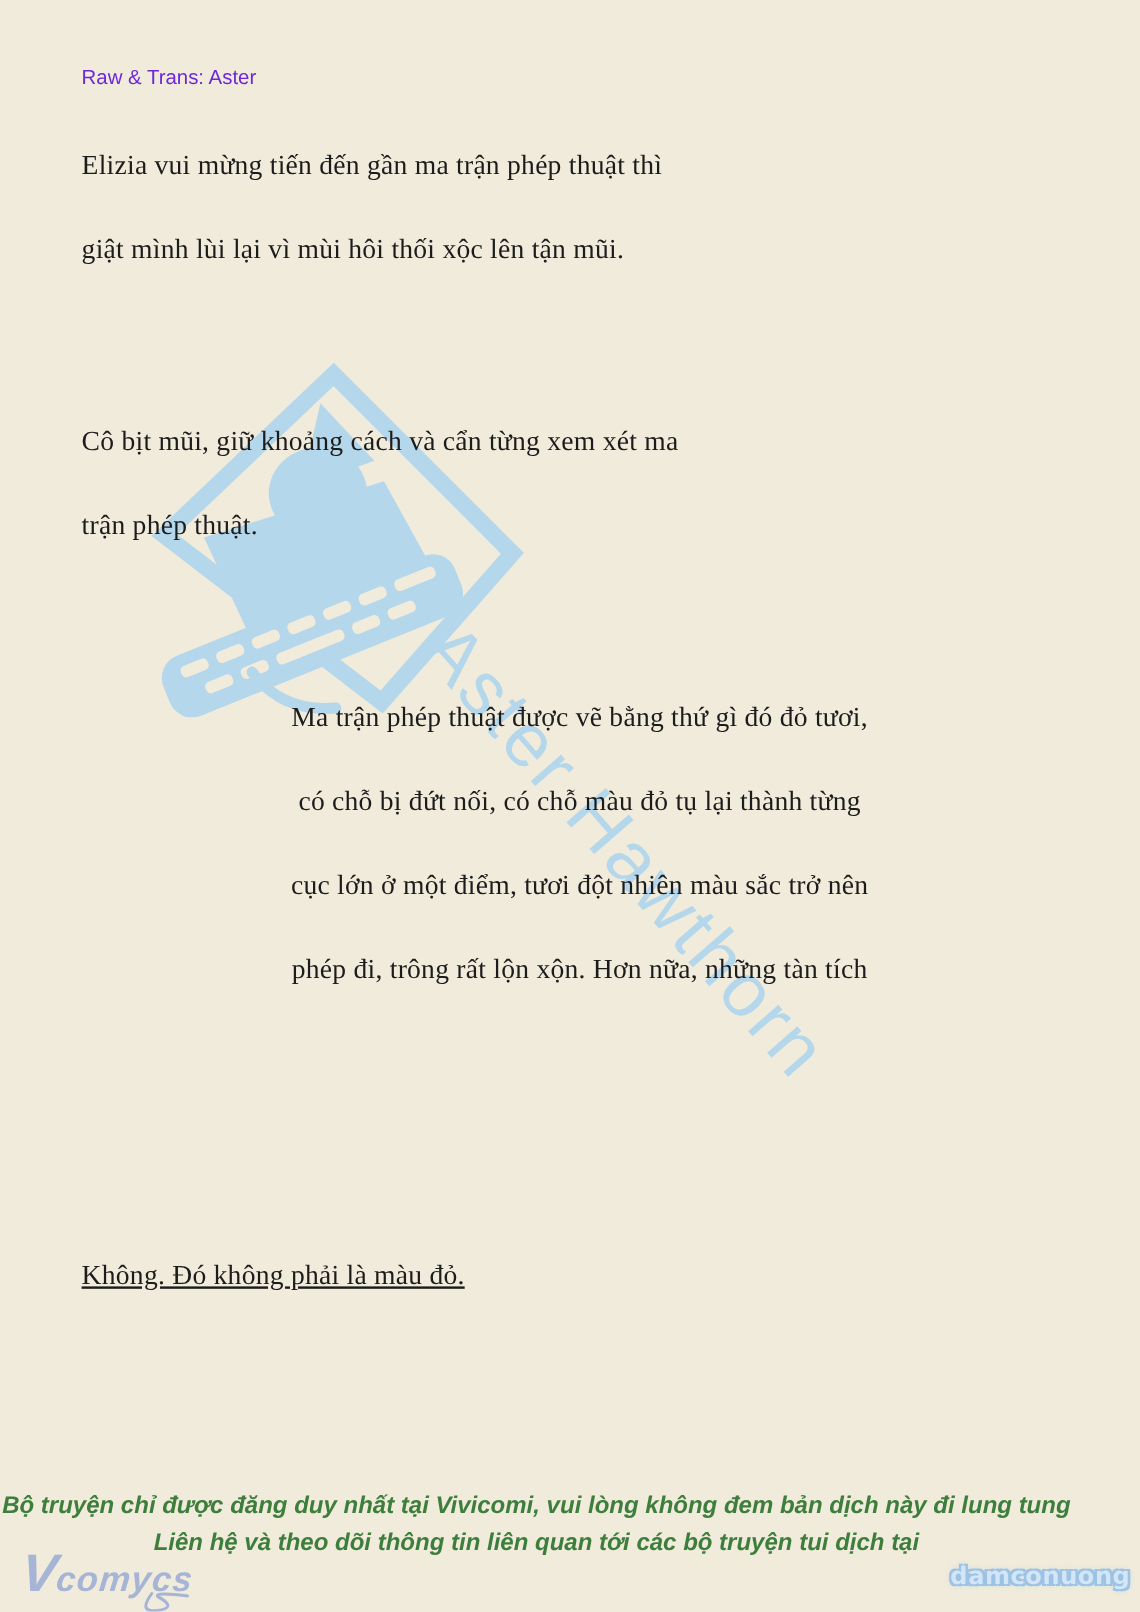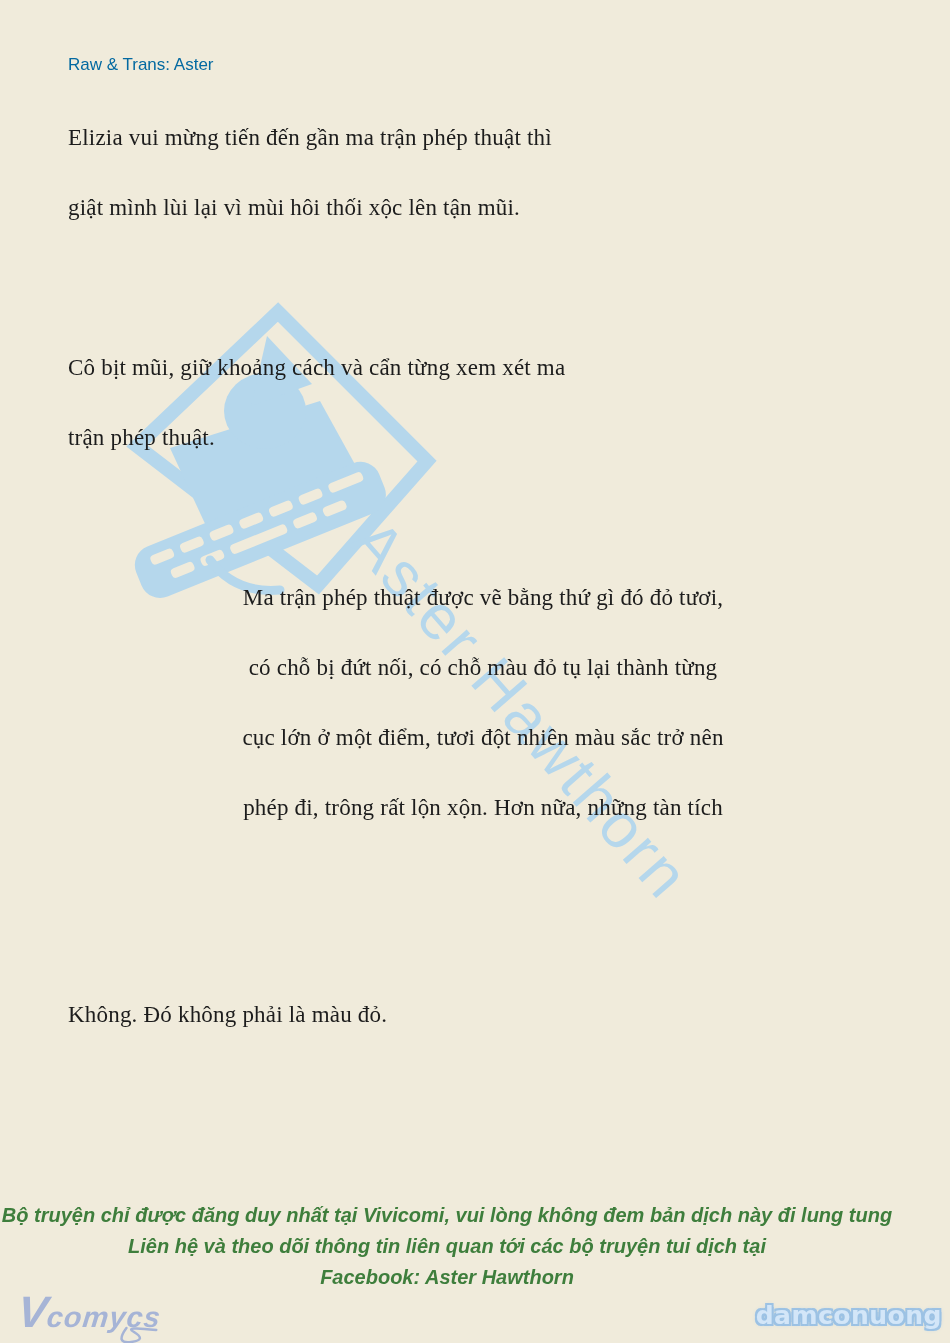--- a/index.html
+++ b/index.html
@@ -33,7 +33,7 @@
   .credit {
     position: absolute; left: 68px; top: 55px;
     font-family: "Liberation Sans", sans-serif;
-    font-size: 17px; color: #0369a1;
+    font-size: 17px; color: #6d28d9;
   }
   .para {
     position: absolute; left: 68px; width: 830px;

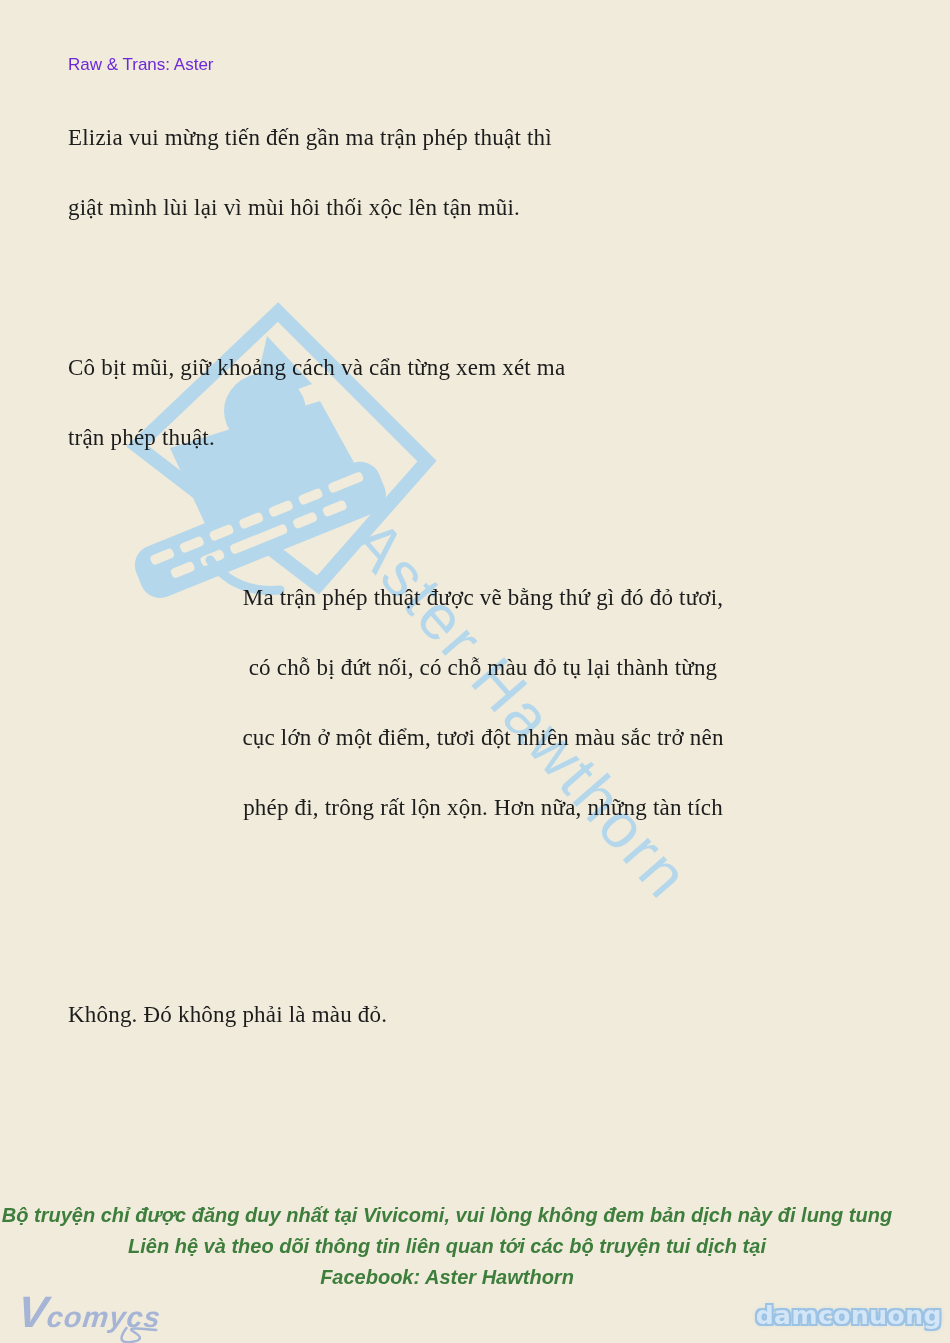--- a/index.html
+++ b/index.html
@@ -45,7 +45,7 @@
   .p1 { top: 103px; }
   .p2 { top: 333px; }
   .p3 { top: 563px; text-align: center; }
-  .p4 { top: 980px; }
+  .p4 { top: 1028px; text-decoration: underline; }
 
   
   .footer-note {

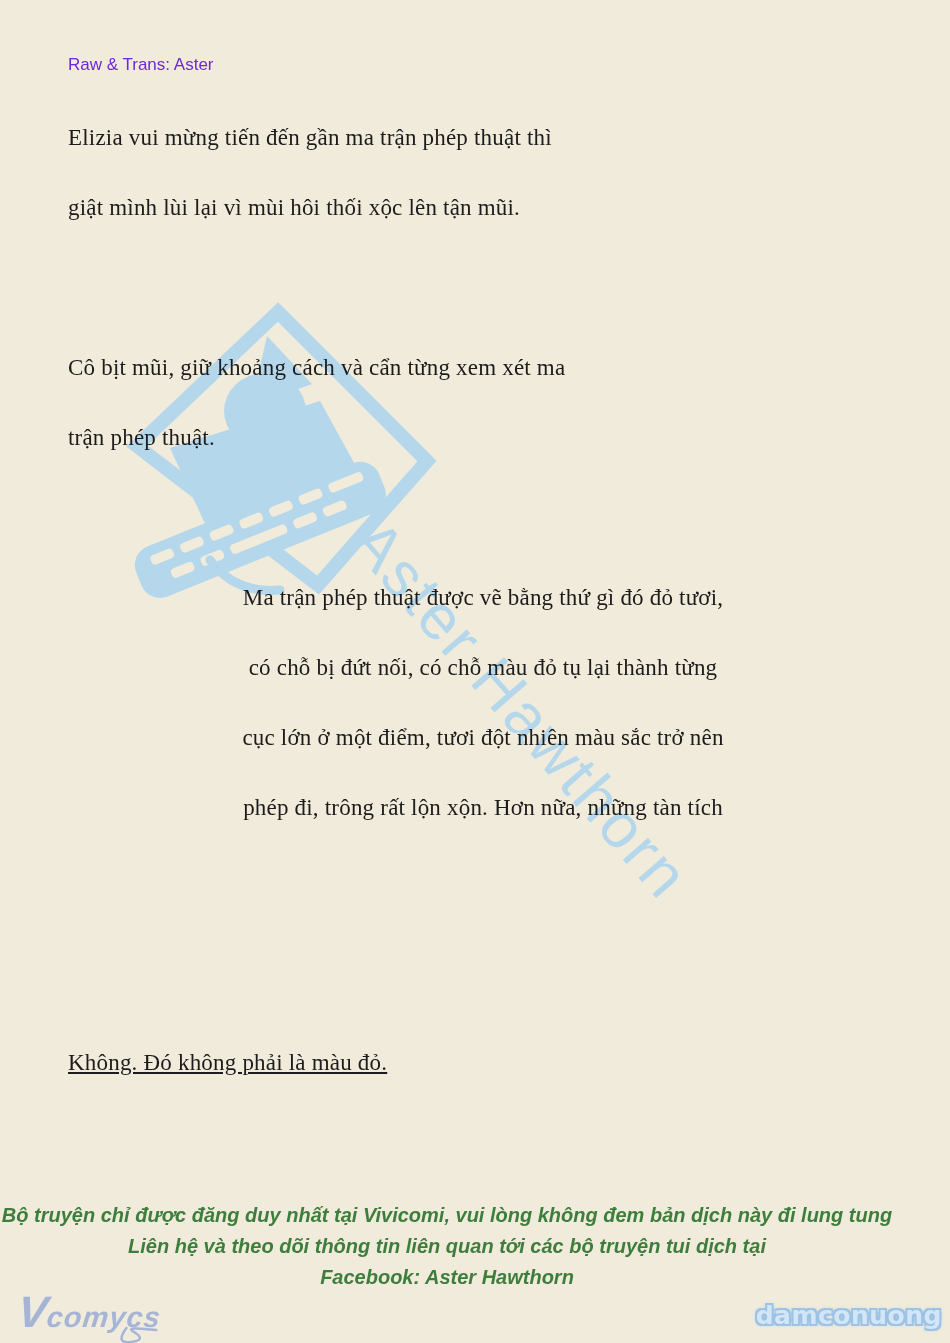--- a/index.html
+++ b/index.html
@@ -49,7 +49,7 @@
 
   
   .footer-note {
-    position: absolute; left: 0; top: 1200px; width: 894px;
+    position: absolute; left: 0; top: 1240px; width: 894px;
     text-align: center;
     font-family: "Liberation Sans", sans-serif;
     font-style: italic; font-weight: bold;

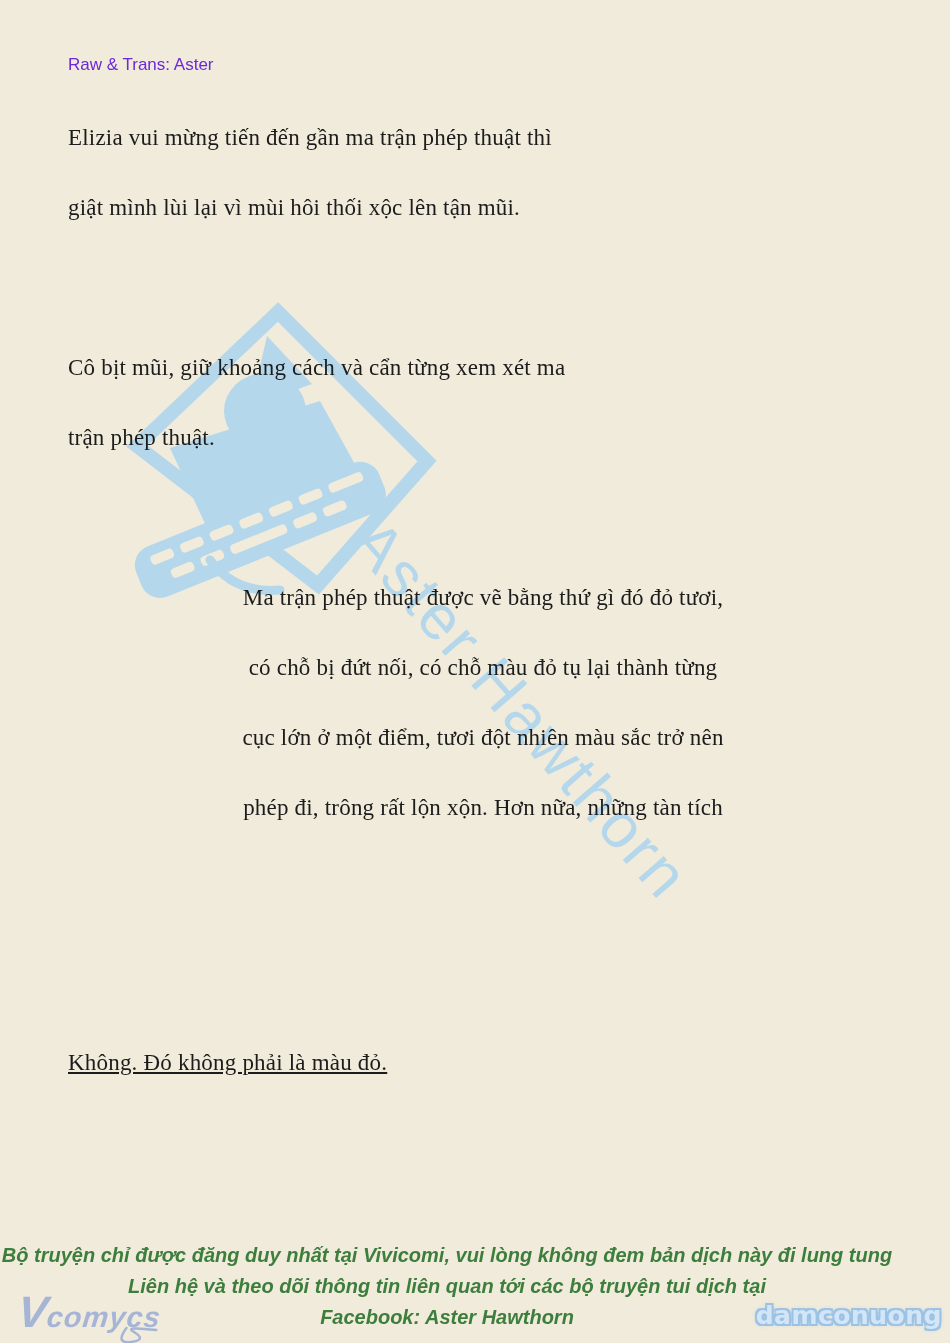--- a/index.html
+++ b/index.html
@@ -149,7 +149,6 @@
     <div class="footer-note">
       <div>Bộ truyện chỉ được đăng duy nhất tại Vivicomi, vui lòng không đem bản dịch này đi lung tung</div>
       <div>Liên hệ và theo dõi thông tin liên quan tới các bộ truyện tui dịch tại</div>
-      <div>Facebook: Aster Hawthorn</div>
     </div>
   </div>
 

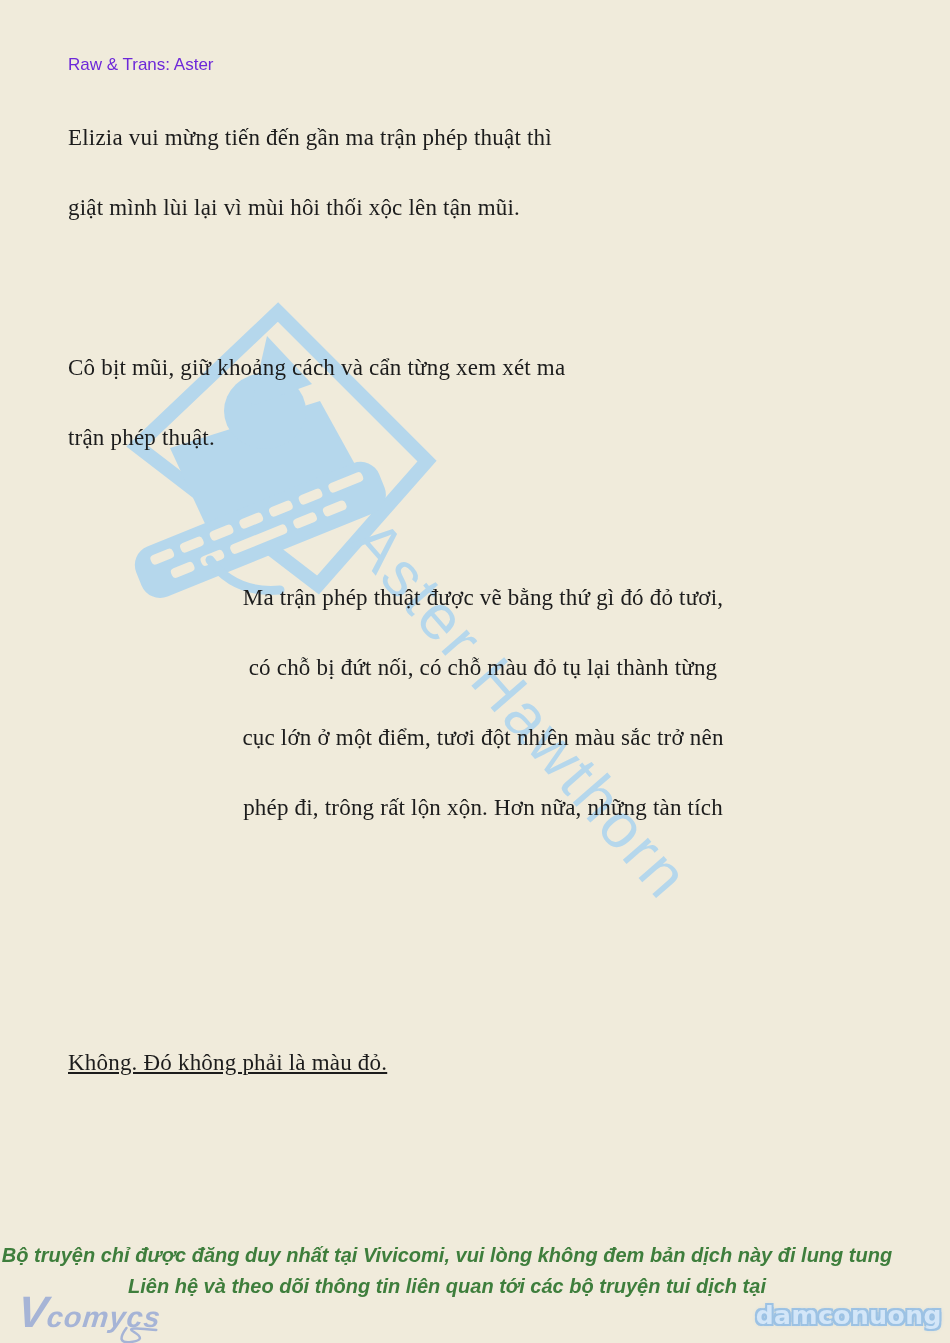--- a/index.html
+++ b/index.html
@@ -71,7 +71,7 @@
   .damconuong {
     position: absolute; right: 8px; top: 1301px;
     font-family: "DejaVu Sans", sans-serif;
-    font-weight: bold; font-size: 25px; letter-spacing: 0.5px;
+    font-weight: bold; font-size: 20px; letter-spacing: 0.5px;
     color: #d3e6f8;
     text-shadow:
       -2px -2px 0 #9cc2e4, 2px -2px 0 #9cc2e4,

